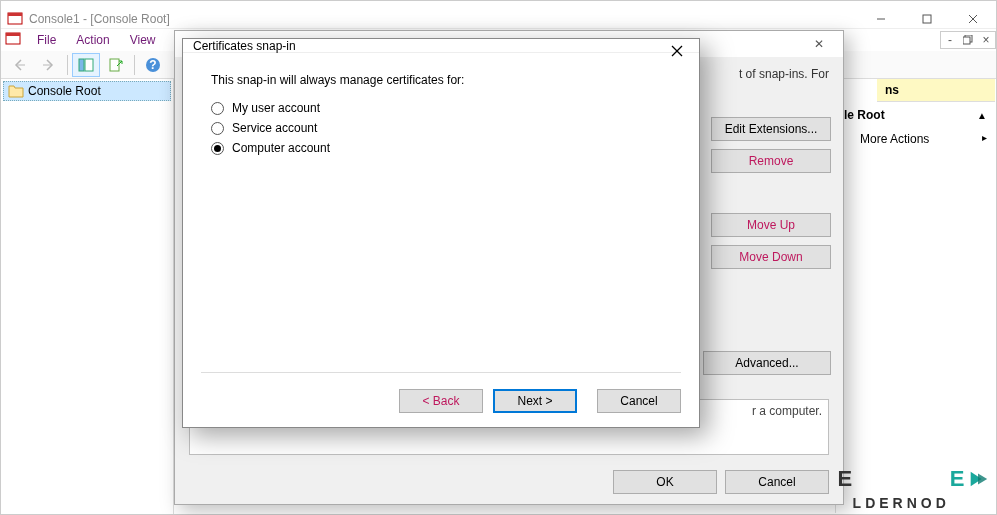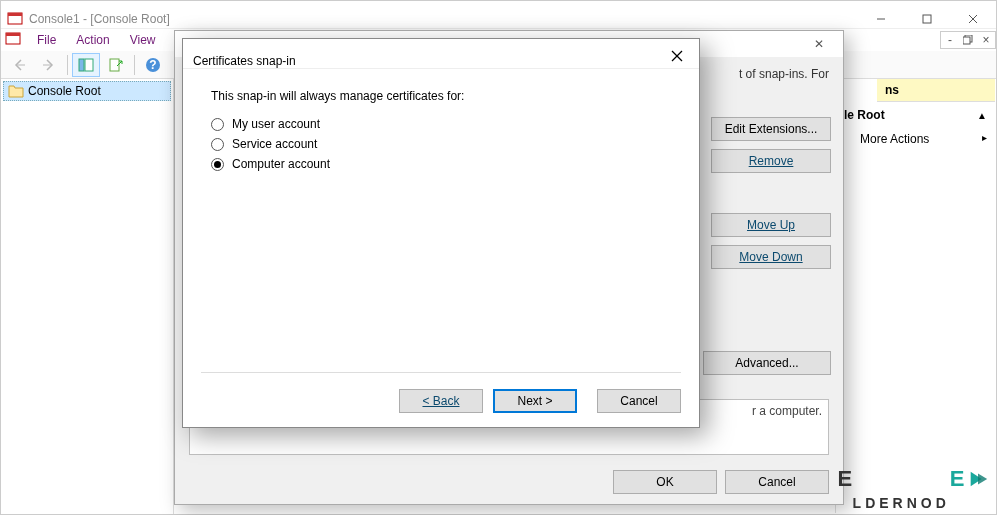--- a/index.html
+++ b/index.html
@@ -53,7 +53,7 @@
 
   
   .wizard { position: absolute; left: 182px; top: 38px; width: 518px; height: 390px; background: #fff; border: 1px solid #888; box-shadow: 8px 8px 24px rgba(0,0,0,.35); }
-  .wizard-title { height: 30px; display: flex; align-items: flex-end; padding: 0 10px; border-bottom: 1px solid #eee; }
+  .wizard-title { height: 14px; display: flex; align-items: flex-start; padding: 0 10px; border-bottom: 1px solid #eee; }
   .wizard-title span { flex: 1; color: #000; }
   .wiz-close { width: 24px; height: 24px; display:flex; align-items:center; justify-content:center; color:#000;}
   .wizard-body { padding: 20px 28px; }

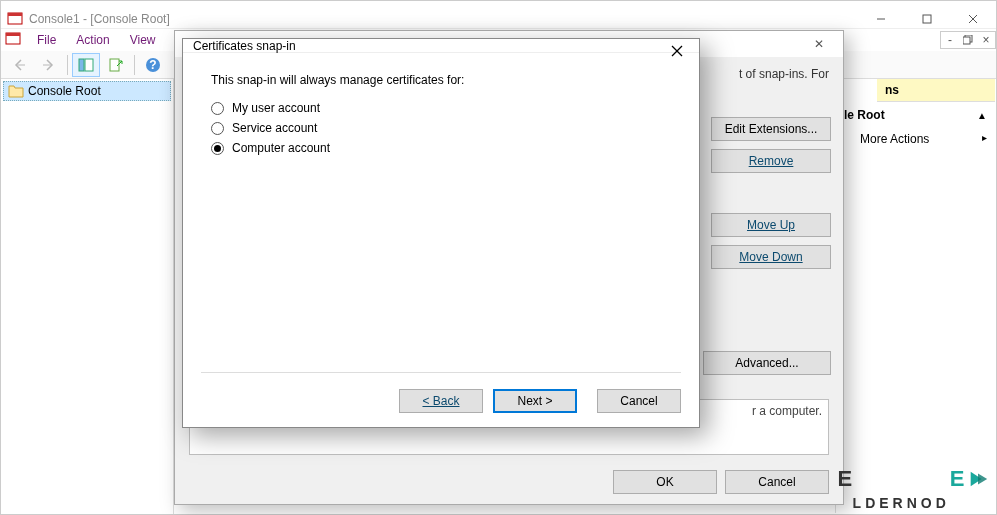--- a/index.html
+++ b/index.html
@@ -44,7 +44,7 @@
   .addremove-body { padding: 10px 14px; color: #333; }
   .side-buttons { position: absolute; right: 12px; top: 86px; display: flex; flex-direction: column; gap: 8px; width: 120px; }
   .win-button { height: 24px; background: #e1e1e1; border: 1px solid #adadad; display: flex; align-items: center; justify-content: center; color: #000; }
-  .win-button.disabled { color: #0c4a6e; text-decoration: underline; }
+  .win-button.disabled { color: #be185d; }
   .advanced-btn { position: absolute; right: 12px; top: 320px; width: 128px;}
   .desc-label { position: absolute; left: 14px; top: 350px; }
   .desc-box { position: absolute; left: 14px; top: 368px; right: 14px; height: 56px; border: 1px solid #bfbfbf; background: #fff; padding: 4px 6px; font-size: 11px; color: #444;}

